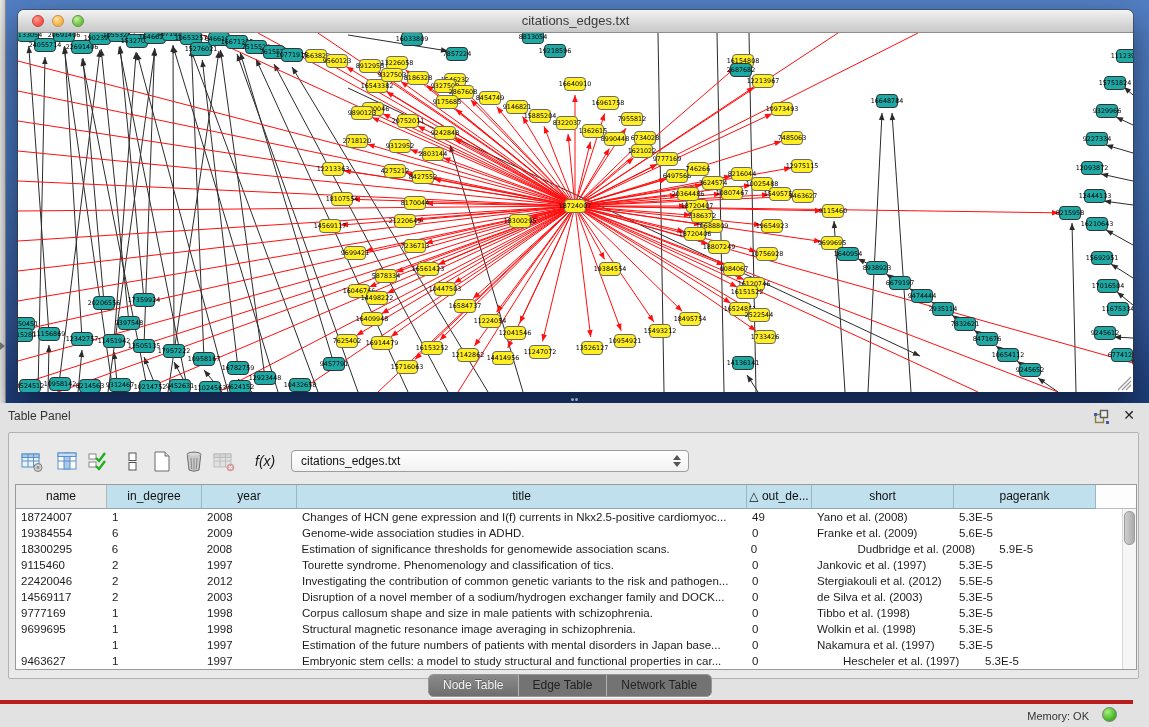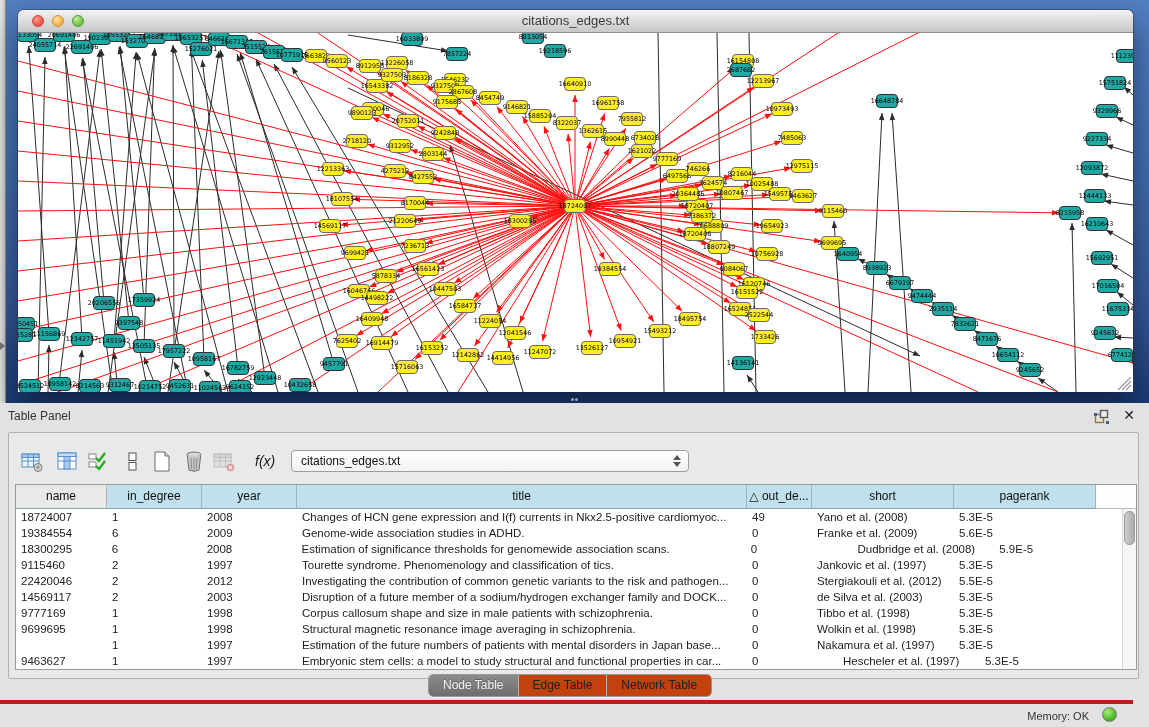--- a/index.html
+++ b/index.html
@@ -1299,7 +1299,7 @@
             <div class="td" style="width: 91px;">14569117</div>
             <div class="td" style="width: 95px;">2</div>
             <div class="td" style="width: 95px;">2003</div>
-            <div class="td" style="width: 450px;">Disruption of a future member of a sodium/hydrogen exchanger family and DOCK...</div>
+            <div class="td" style="width: 450px;">Disruption of a novel member of a sodium/hydrogen exchanger family and DOCK...</div>
             <div class="td" style="width: 65px;">0</div>
             <div class="td" style="width: 142px;">de Silva et al. (2003)</div>
             <div class="td" style="width: 142px;">5.3E-5</div>

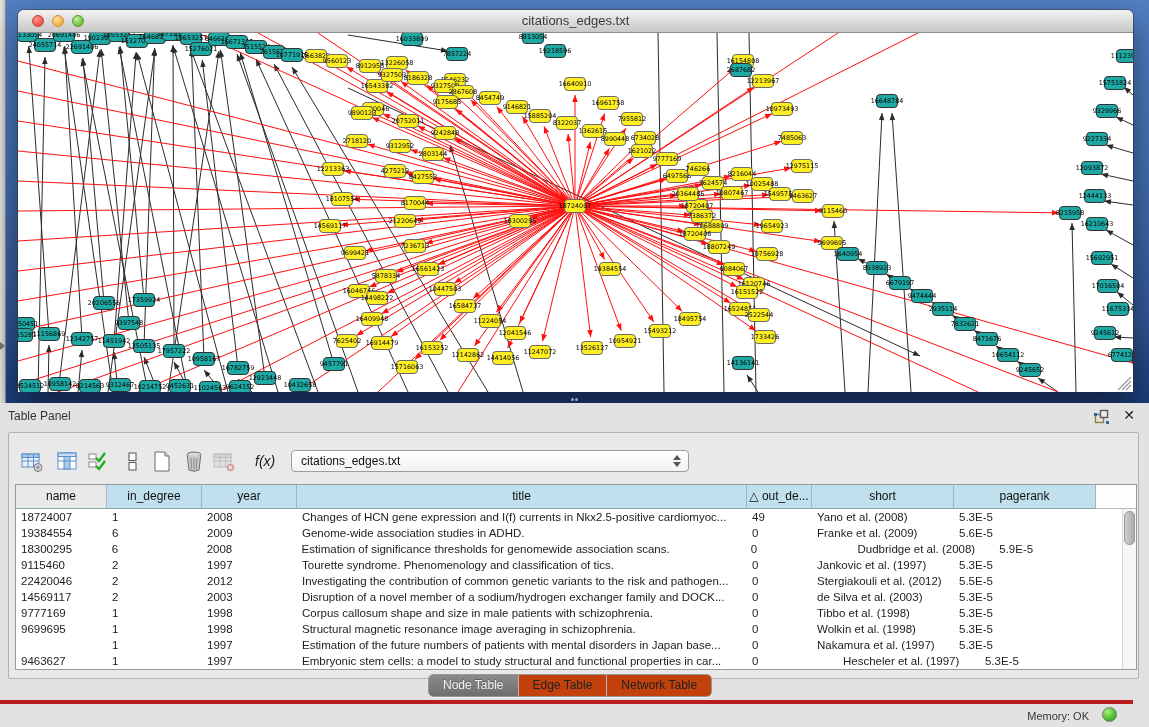--- a/index.html
+++ b/index.html
@@ -102,7 +102,7 @@
     box-shadow:0 1px 0 rgba(255,255,255,.7);
   }
   .seg{
-    height:21px;line-height:21px;font-size:12px;color:#222;background:#c2410c;
+    height:21px;line-height:21px;font-size:12px;color:#222;background:#737373;
     padding:0 14px;border-left:1px solid #b5b5b5;cursor:pointer;white-space:nowrap;
   }
   .seg:first-child{border-left:none;}

